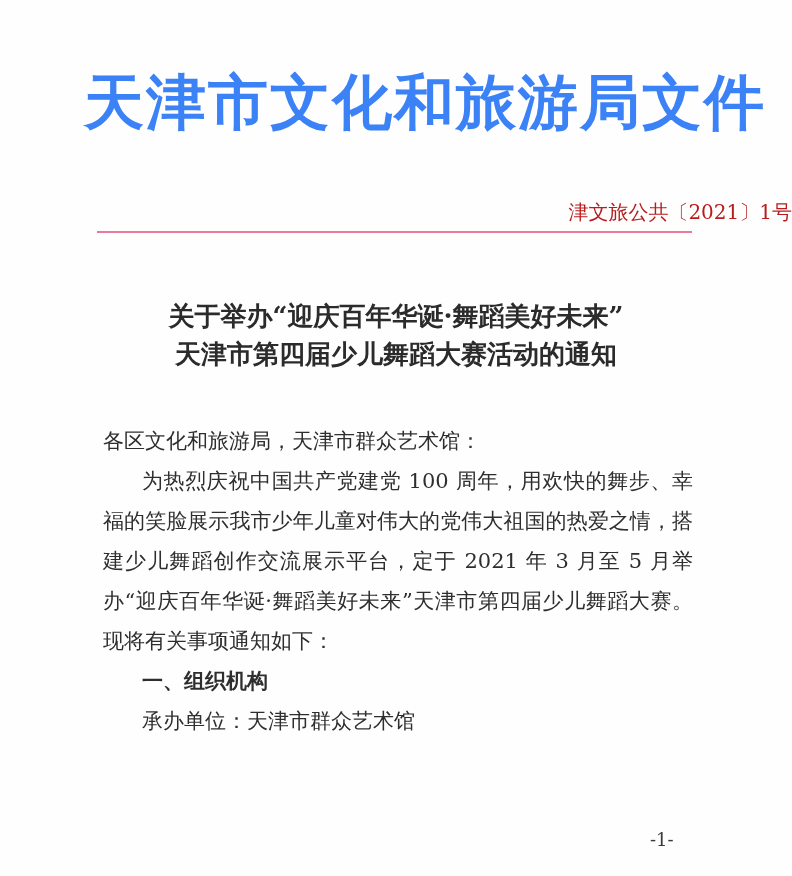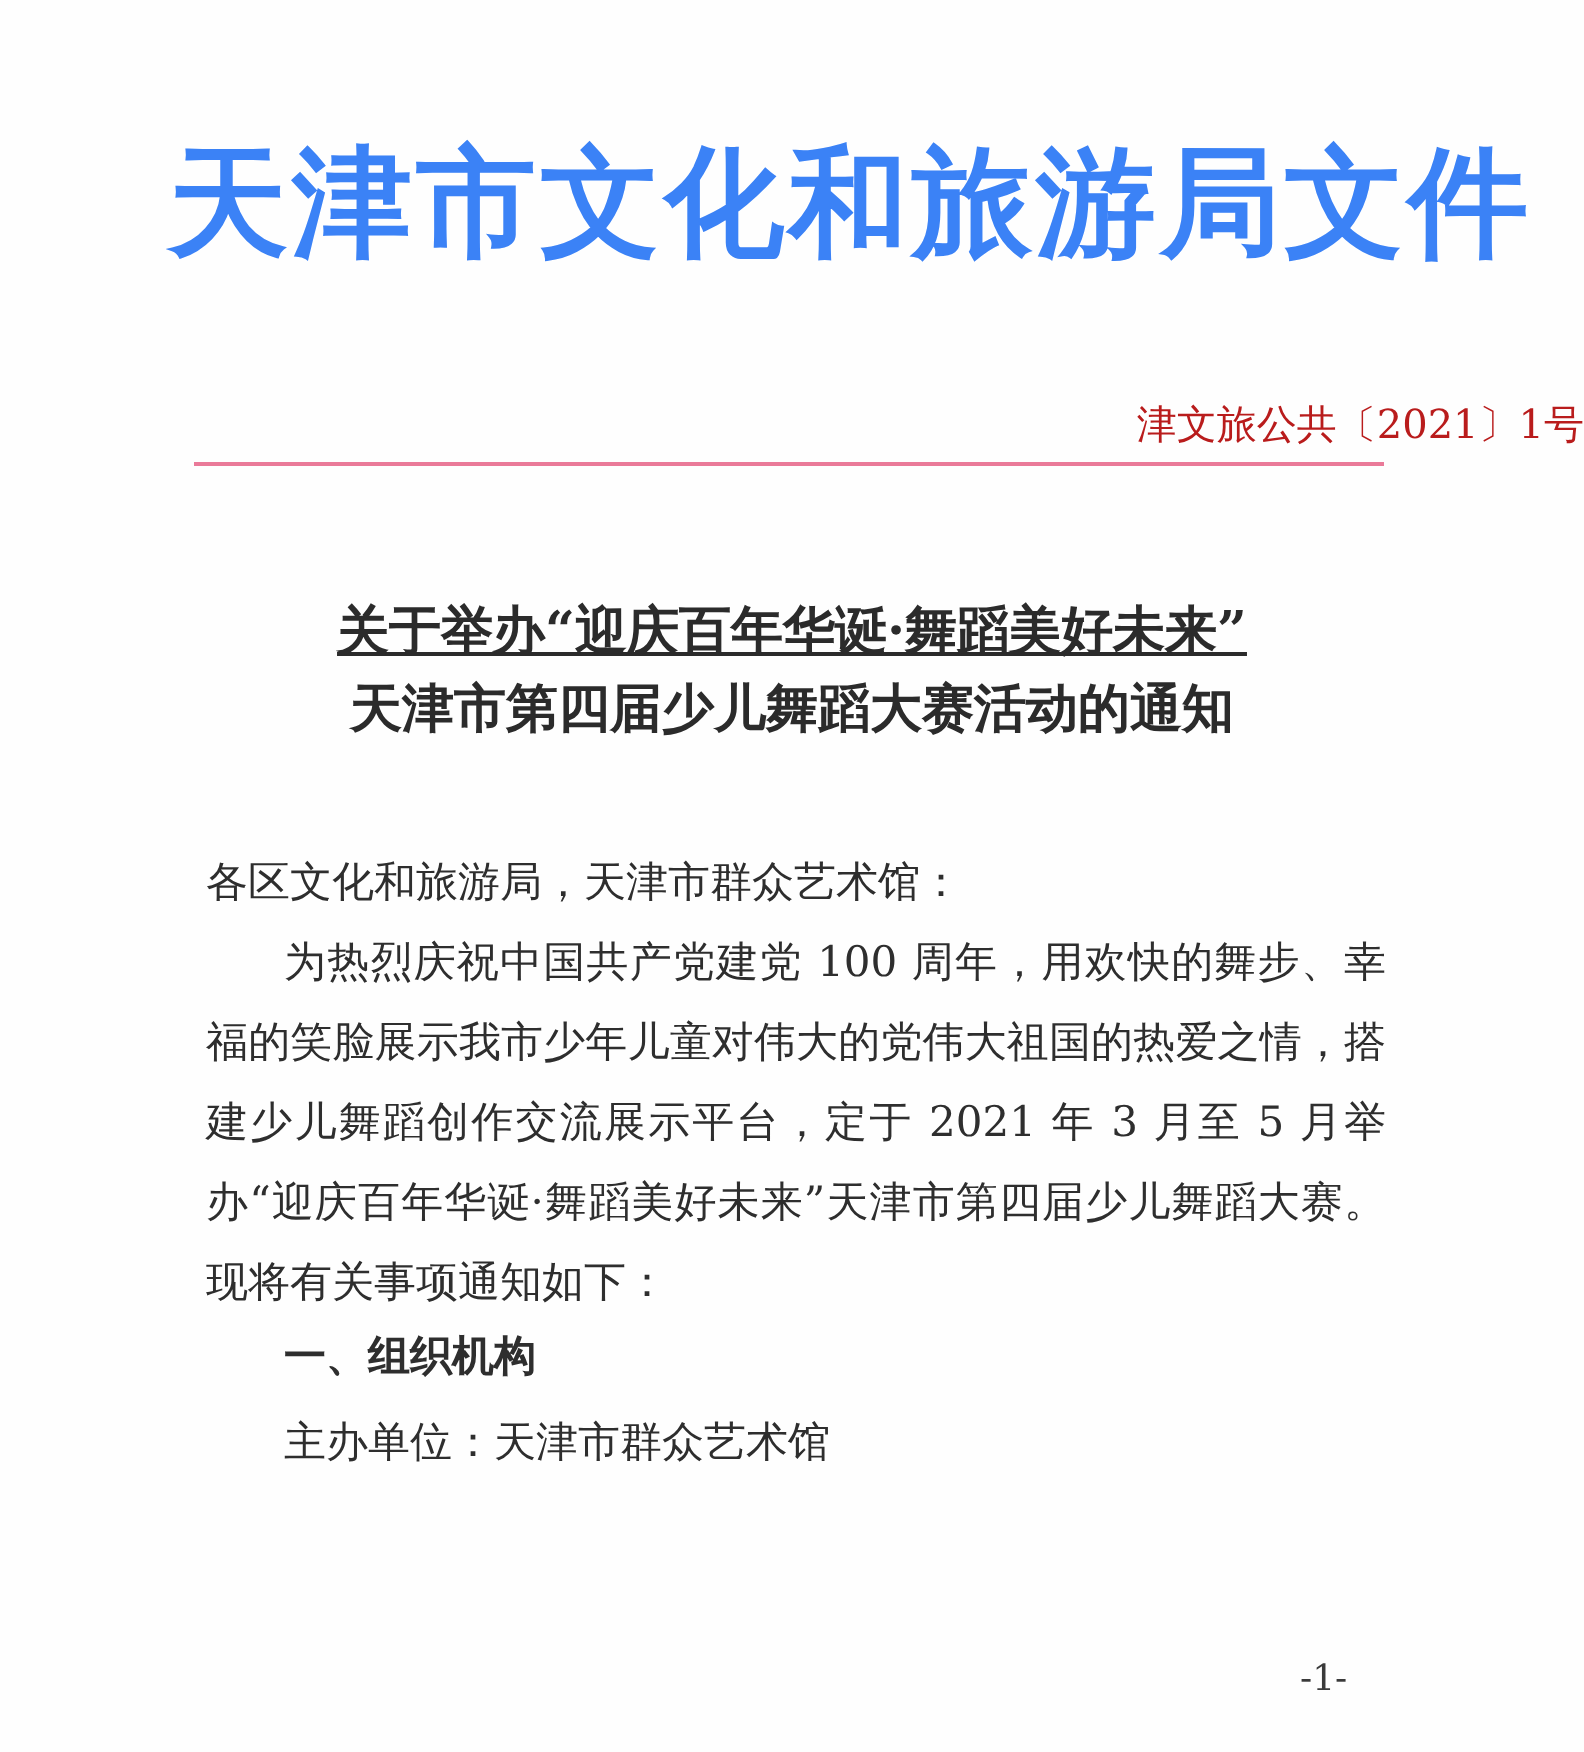--- a/index.html
+++ b/index.html
@@ -64,7 +64,7 @@
       line-height: 40px;
       color: #2b2b2b;
     }
-    .title .line1 { display: block; padding-left: 0; text-decoration: underline; }
+    .title .line1 { display: block; padding-left: 0; }
     .title .line2 { display: block; font-family: Liberation Mono, monospace; }
     .body-text {
       position: absolute;

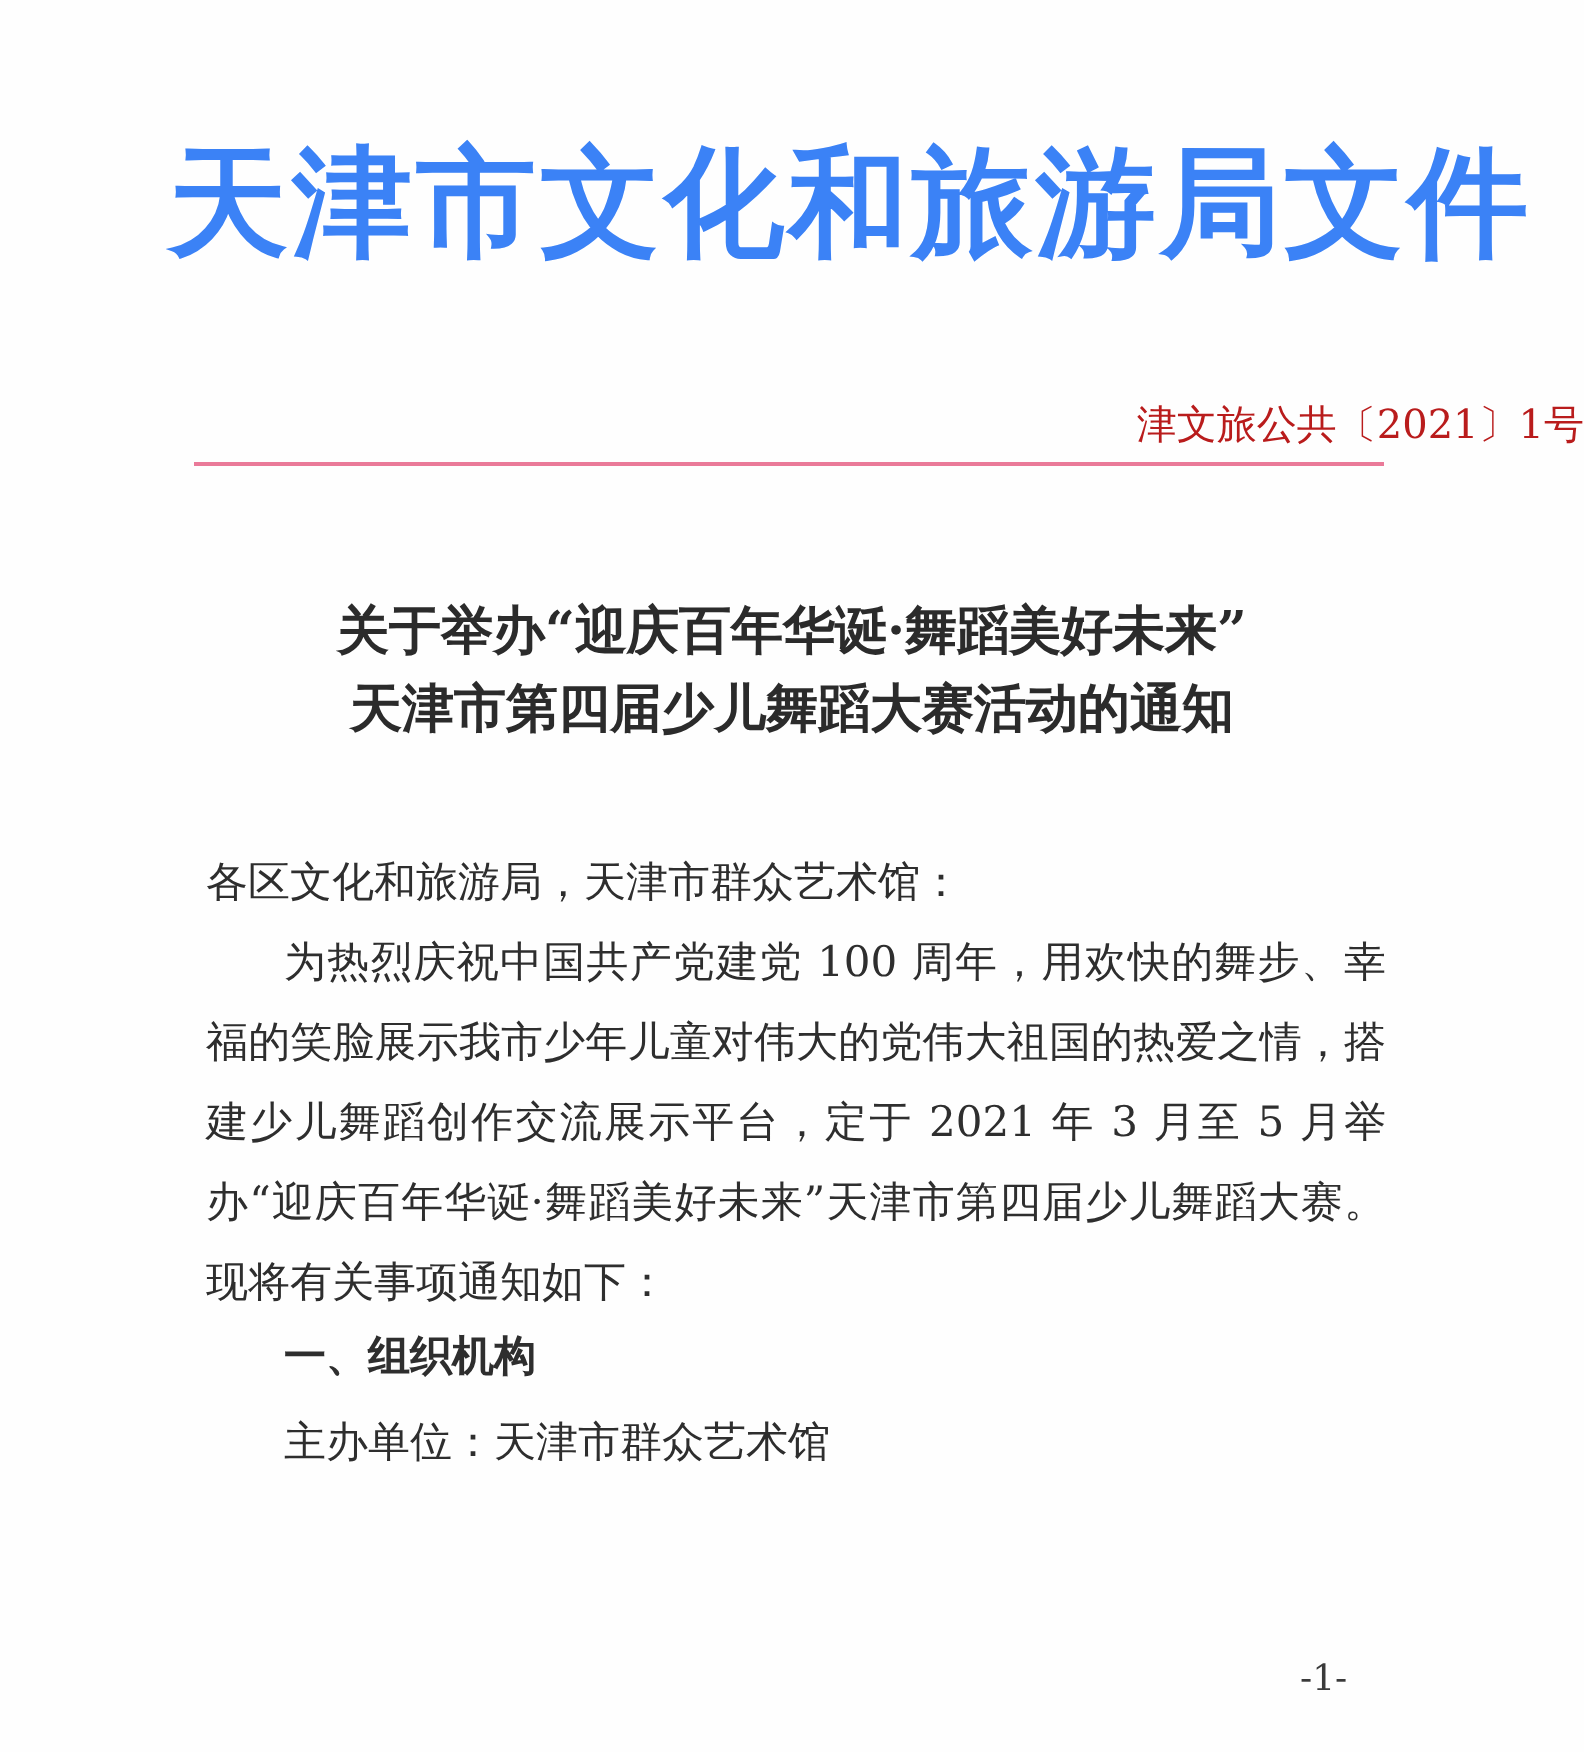--- a/index.html
+++ b/index.html
@@ -81,7 +81,7 @@
     }
     .indent { text-indent: 39px; }
     .section-heading {
-      font-family: Liberation Mono, monospace;
+      font-family: Liberation Sans, sans-serif;
       font-weight: bold;
       padding-left: 39px;
     }

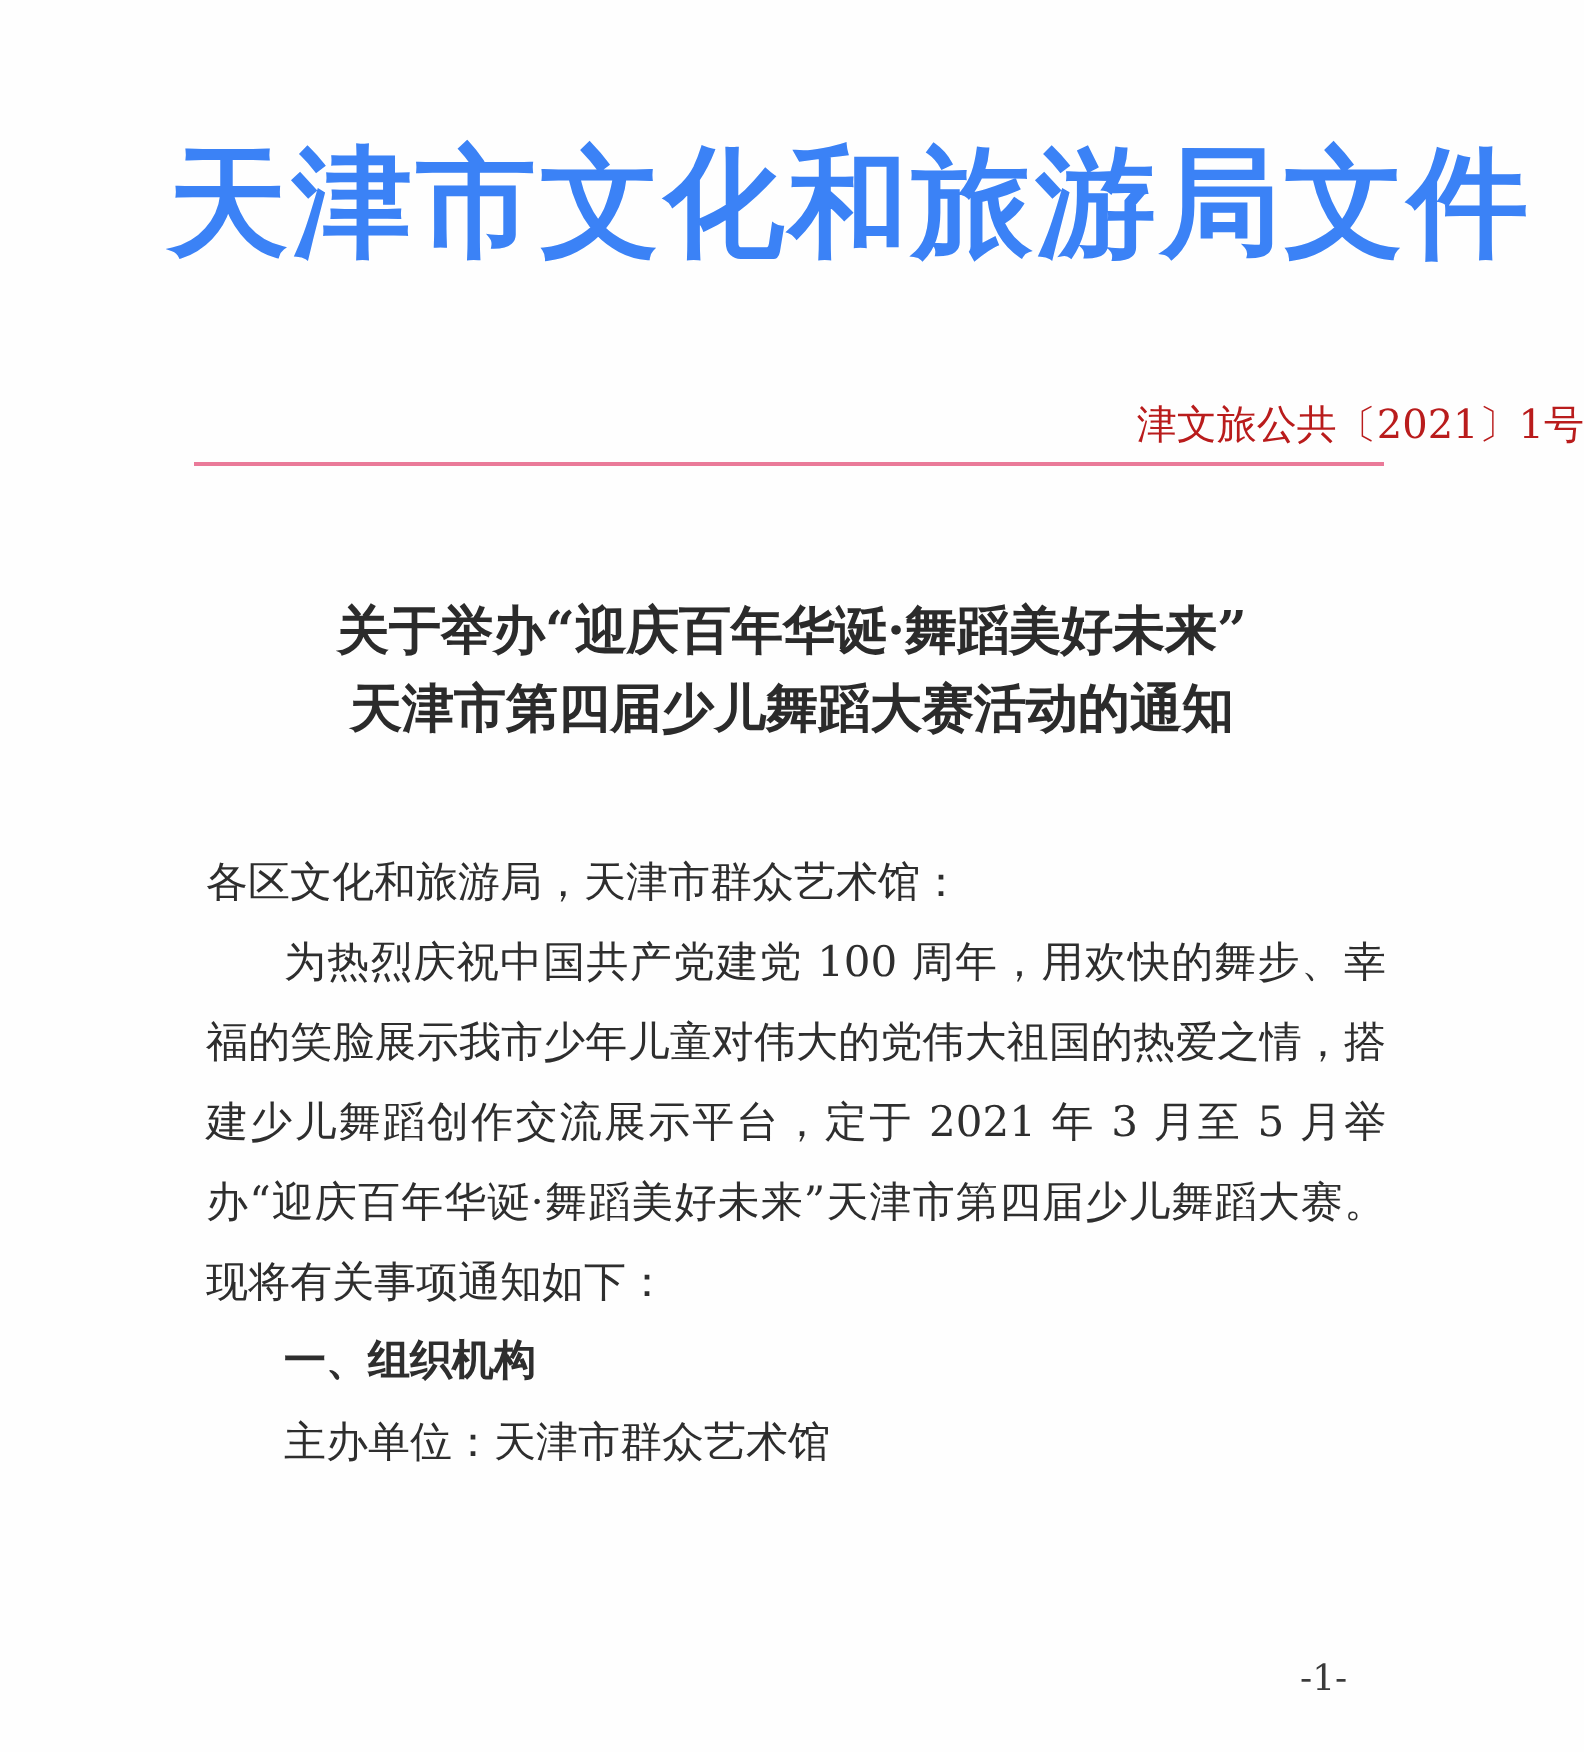--- a/index.html
+++ b/index.html
@@ -115,7 +115,7 @@
     <p>各区文化和旅游局，天津市群众艺术馆：</p>
     <p class="indent">为热烈庆祝中国共产党建党 100 周年，用欢快的舞步、幸福的笑脸展示我市少年儿童对伟大的党伟大祖国的热爱之情，搭建少儿舞蹈创作交流展示平台，定于 2021 年 3 月至 5 月举办“迎庆百年华诞·舞蹈美好未来”天津市第四届少儿舞蹈大赛。现将有关事项通知如下：</p>
     <p class="section-heading">一、组织机构</p>
-    <p class="org-line">主办单位：天津市群众艺术馆</p>
+    <p class="org-line">承办单位：天津市群众艺术馆</p>
   </div>
 
   <div class="page-number">-1-</div>

